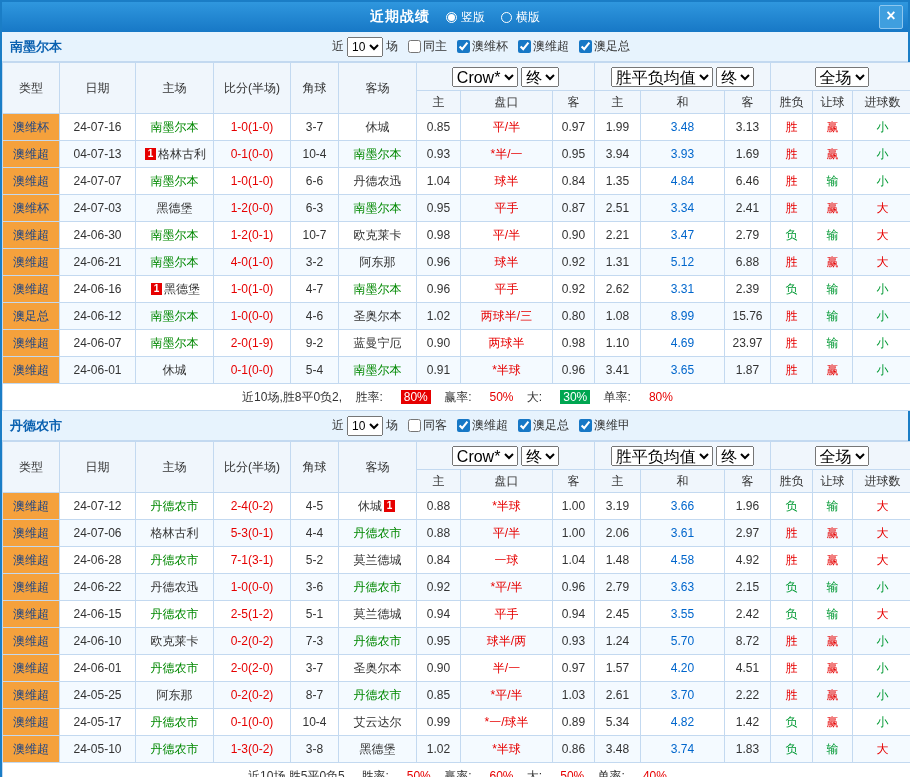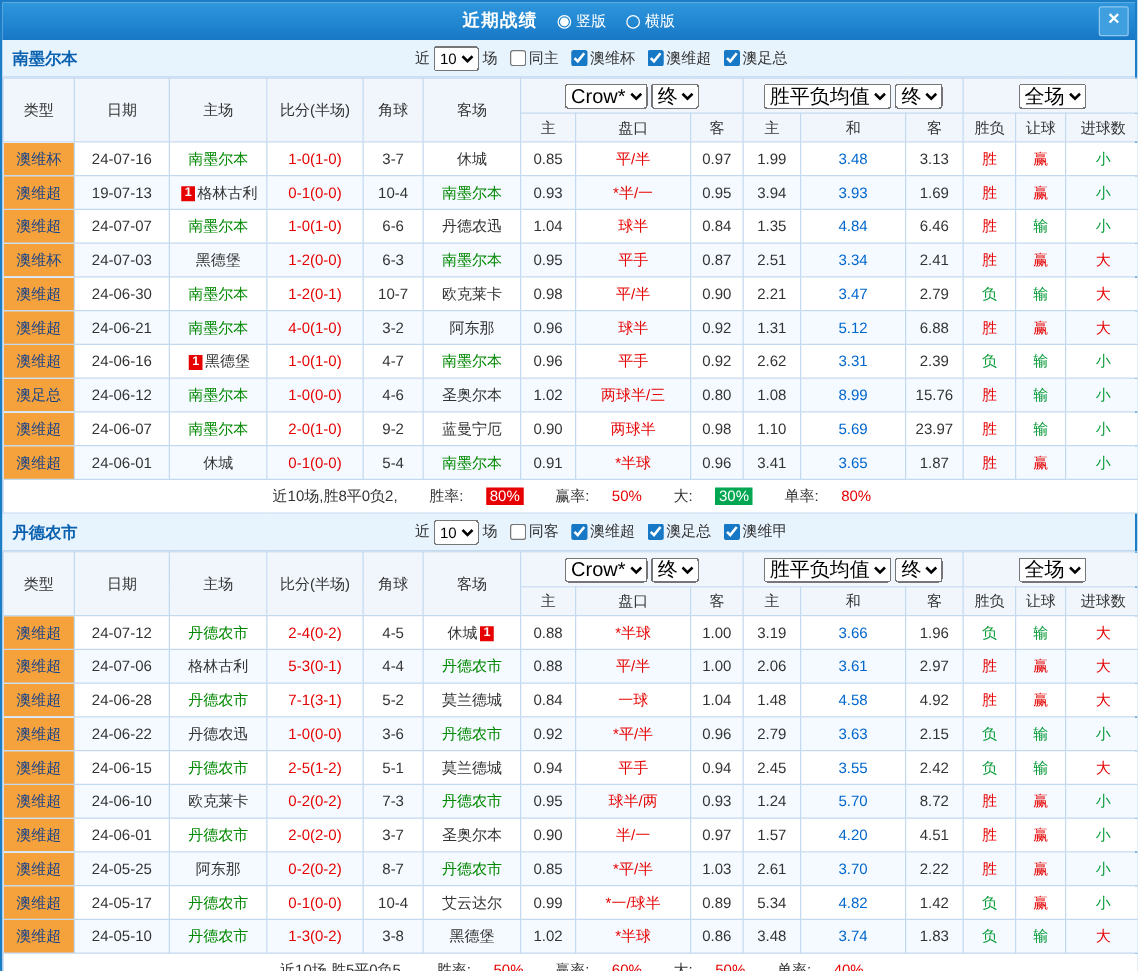--- a/index.html
+++ b/index.html
@@ -141,7 +141,7 @@
           </tr>
           <tr>
             <td class="cell-type">澳维超</td>
-            <td>19-07-13</td>
+            <td>04-07-13</td>
             <td><span class="badge">1</span><span class="">格林古利</span></td>
             <td class="red">0-1(0-0)</td>
             <td>10-4</td>

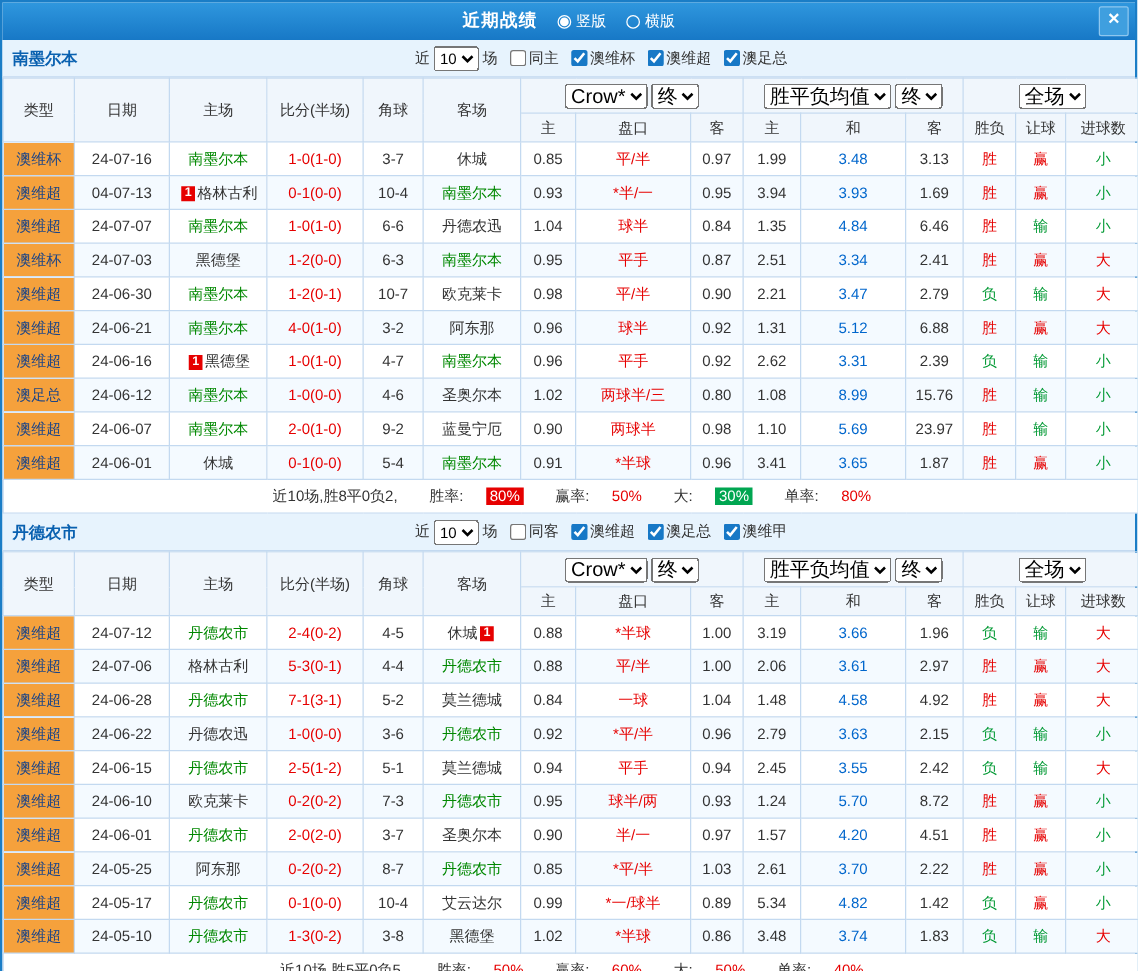--- a/index.html
+++ b/index.html
@@ -262,7 +262,7 @@
             <td class="cell-type">澳维超</td>
             <td>24-06-07</td>
             <td><span class="team-green">南墨尔本</span></td>
-            <td class="red">2-0(1-0)</td>
+            <td class="red">2-0(1-9)</td>
             <td>9-2</td>
             <td><span class="">蓝曼宁厄</span></td>
             <td>0.90</td>

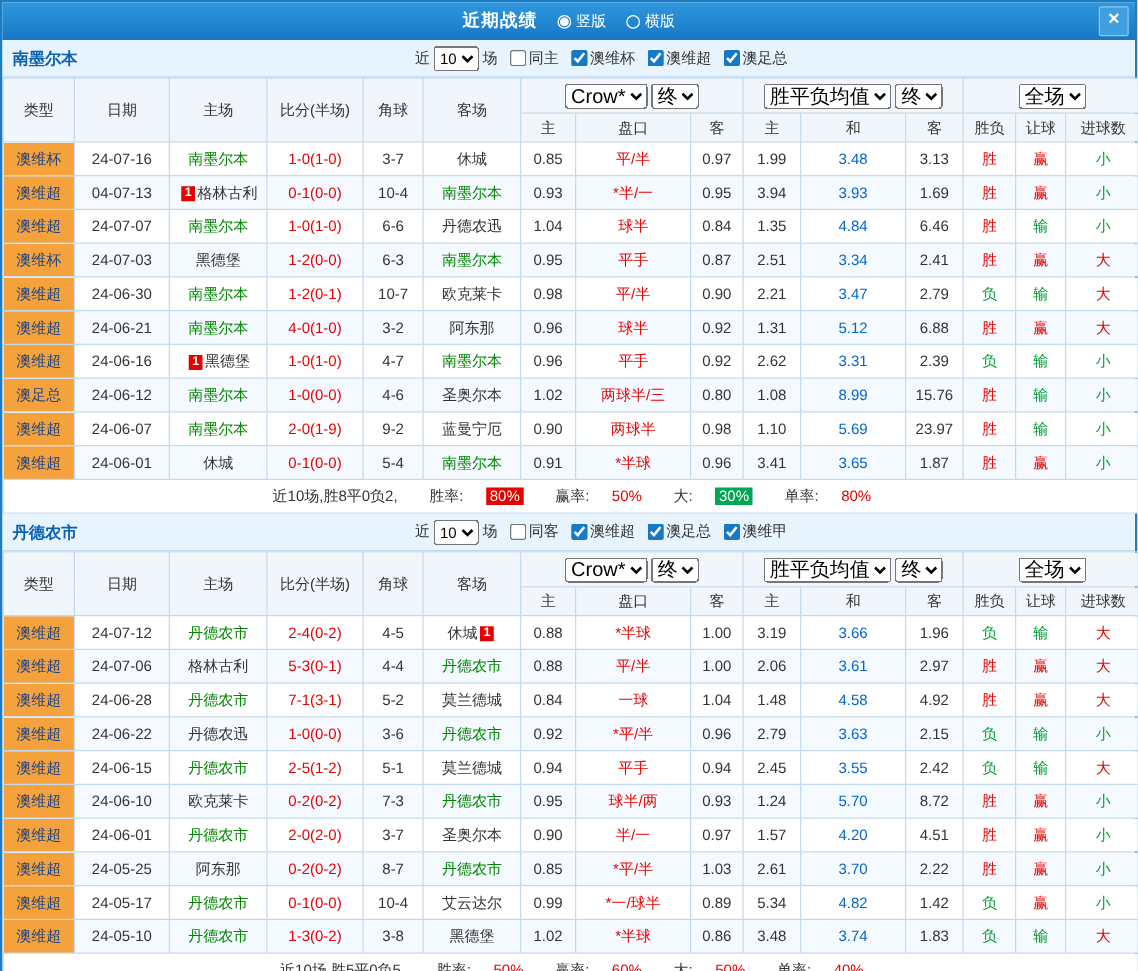--- a/index.html
+++ b/index.html
@@ -269,7 +269,7 @@
             <td class="red">两球半</td>
             <td>0.98</td>
             <td>1.10</td>
-            <td class="blue">5.69</td>
+            <td class="blue">4.69</td>
             <td>23.97</td>
             <td class="red">胜</td>
             <td class="green">输</td>

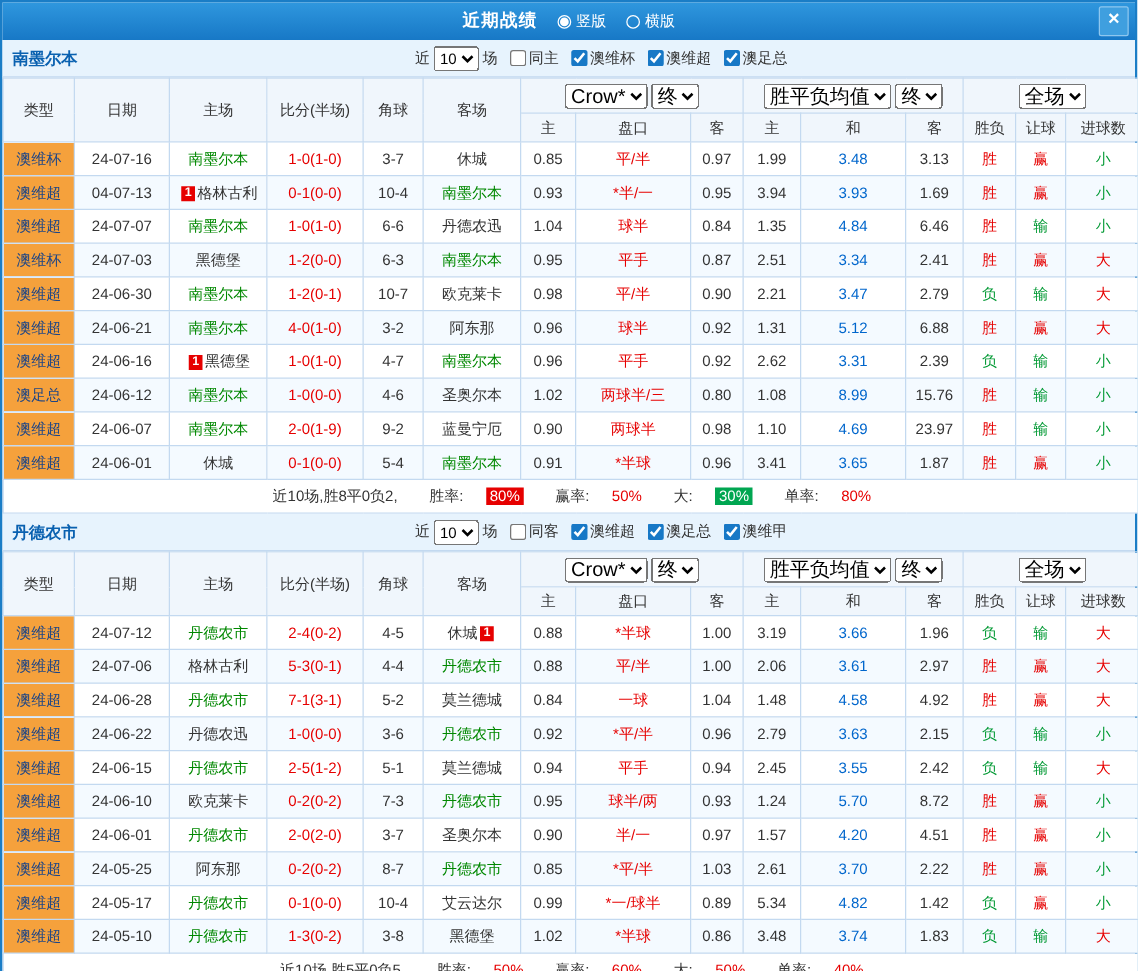--- a/index.html
+++ b/index.html
@@ -31,7 +31,7 @@
   .team-green{color:#008800;}
   .badge{display:inline-block;min-width:11px;height:12px;line-height:12px;background:#e60000;color:#fff;font-size:10px;font-weight:bold;margin:0 2px;vertical-align:1px;}
   tfoot td.summary{height:26px;background:#fff;}
-  .sum-label{margin-left:22px;}
+  .sum-label{margin-left:10px;}
   .sum-val{margin-left:18px;}
   .red-bg{background:#e60000;color:#fff;padding:0 3px;}
   .green-bg{background:#00a651;color:#fff;padding:0 3px;}

